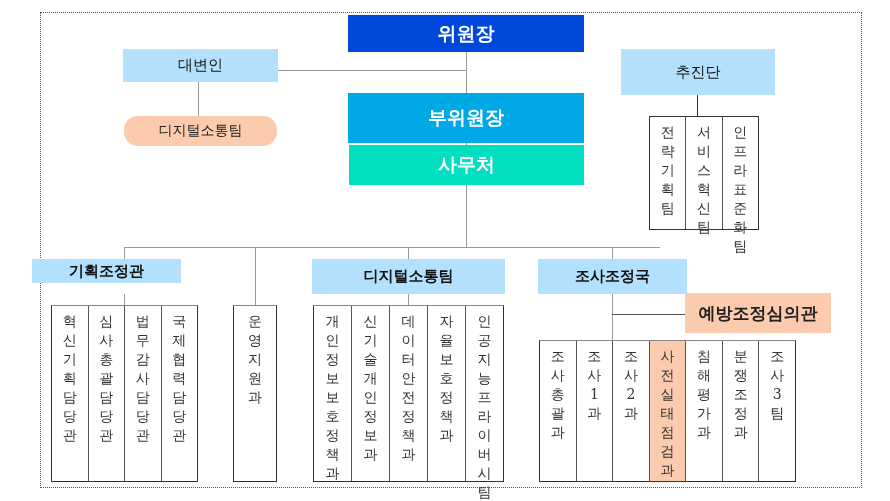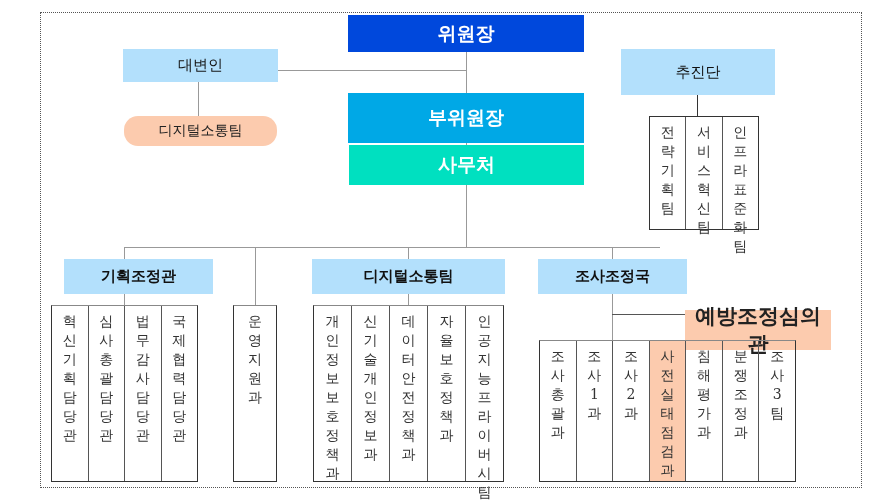--- a/index.html
+++ b/index.html
@@ -81,7 +81,7 @@
     </div>
   </div>
 
-<div class="box lb" style="left:64px;top:259px;width:149px;height:35px;">
+<div class="box lb" style="left:32px;top:259px;width:149px;height:24px;">
     <span>기획조정관</span>
   </div>
 <div class="cols" style="left:51px;top:305px;width:147px;height:177px;" id="planning-cols">

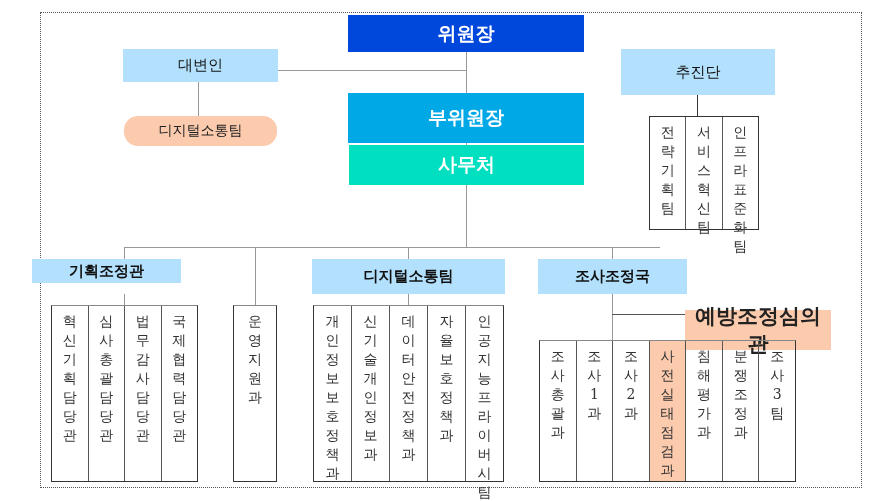--- a/index.html
+++ b/index.html
@@ -194,7 +194,7 @@
 <div class="box lb" style="left:538px;top:259px;width:149px;height:35px;">
     <span>조사조정국</span>
   </div>
-<div class="box peach" style="left:685px;top:310px;width:146px;height:40px;font-size:21px;font-weight:bold;font-family:'DejaVu Sans',sans-serif;">
+<div class="box peach" style="left:685px;top:293px;width:146px;height:40px;font-size:17px;font-weight:bold;font-family:'DejaVu Sans',sans-serif;">
     <span>예방조정심의관</span>
   </div>
 <div class="cols" style="left:539px;top:340px;width:257px;height:142px;" id="inv-cols">

